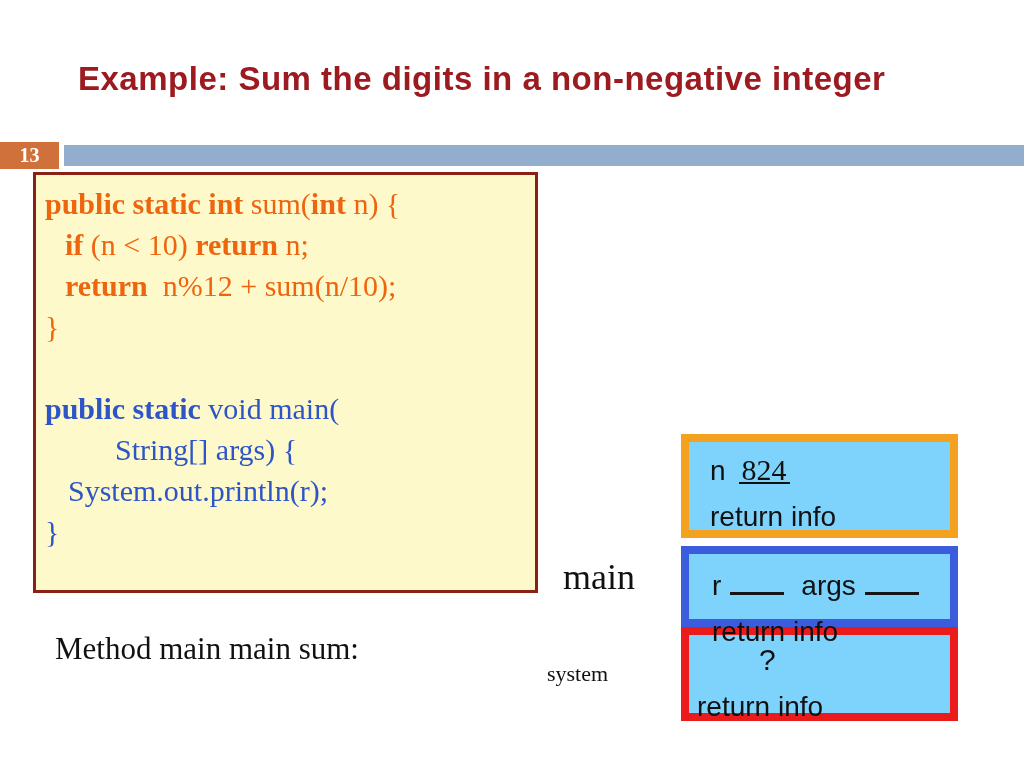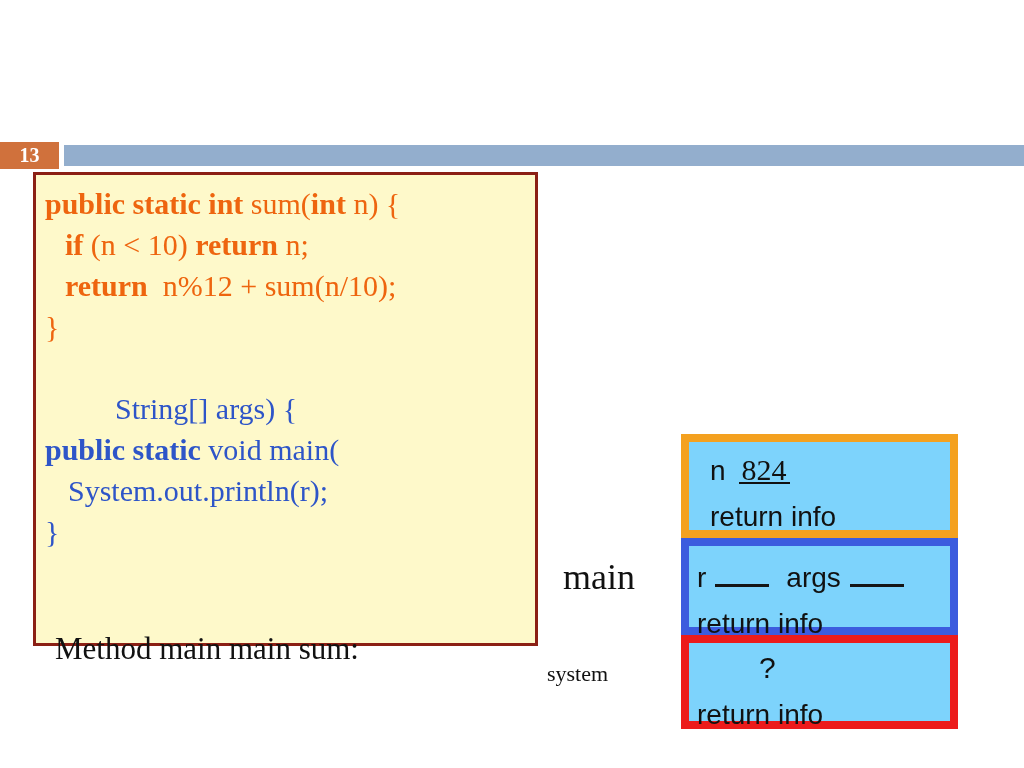--- a/index.html
+++ b/index.html
@@ -149,6 +149,7 @@
 
 <div class="slide">
 
+  <div class="title">Example: Sum the digits in a non-negative integer</div>
 
   <div class="header-bar"></div>
   <div class="page-badge">

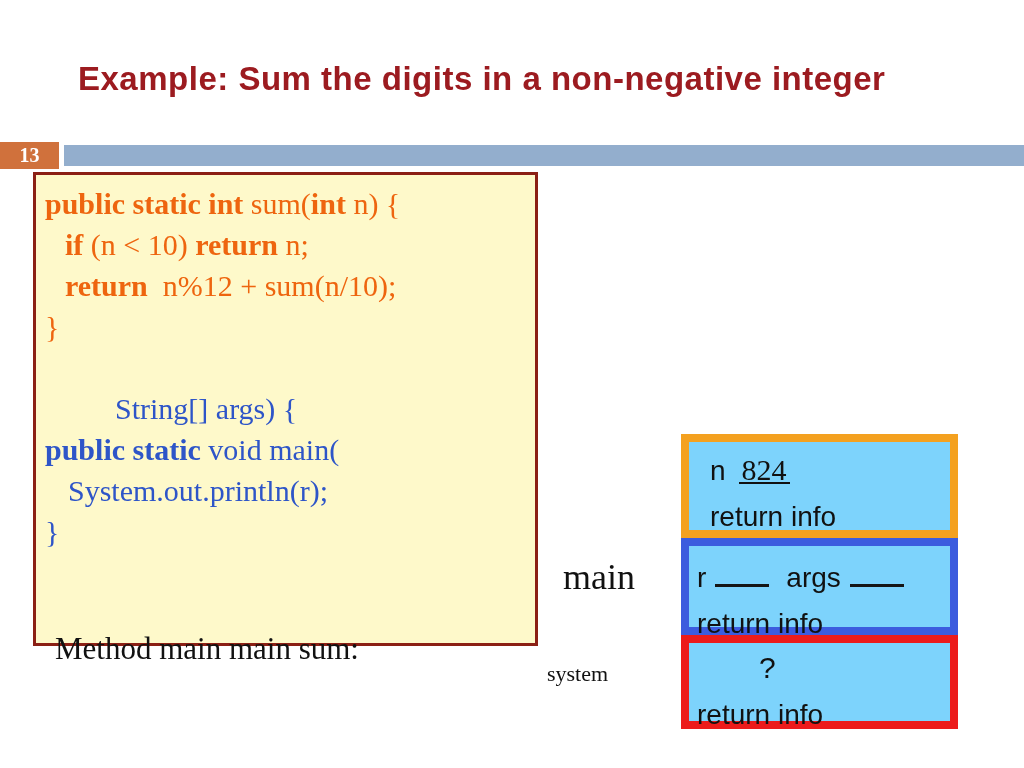--- a/index.html
+++ b/index.html
@@ -56,7 +56,7 @@
     left: 33px;
     top: 172px;
     width: 505px;
-    height: 474px;
+    height: 421px;
     box-sizing: border-box;
     border: 3px solid var(--c-code_border);
     background: var(--c-code_bg);

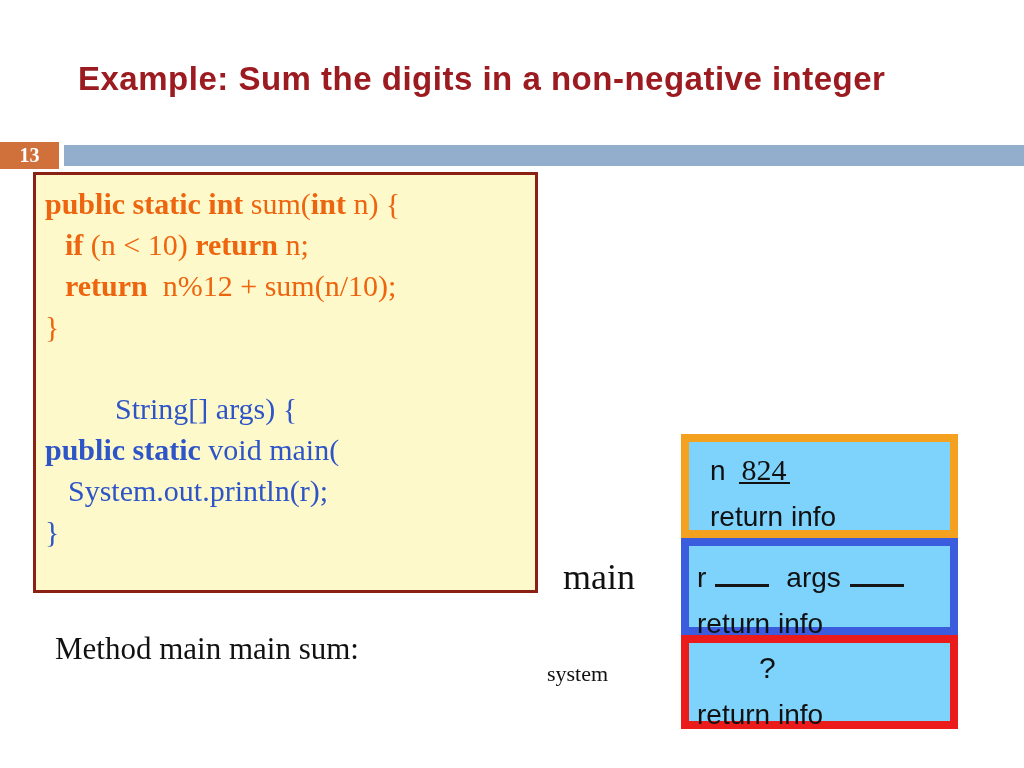--- a/index.html
+++ b/index.html
@@ -162,8 +162,8 @@
       <div class="code-line ind1"><span class="b c-sum">return</span><span class="c-sum">  n%12 + sum(n/10);</span></div>
       <div class="code-line ind0"><span class="c-sum">}</span></div>
       <div class="code-line ind0"><span>&nbsp;</span></div>
+      <div class="code-line ind0"><span class="b c-main">public static</span><span class="c-main"> void main(</span></div>
       <div class="code-line ind2"><span class="c-main">String[] args) {</span></div>
-      <div class="code-line ind0"><span class="b c-main">public static</span><span class="c-main"> void main(</span></div>
       <div class="code-line ind3"><span class="c-main">System.out.println(r);</span></div>
       <div class="code-line ind0"><span class="c-main">}</span></div>
     </div>

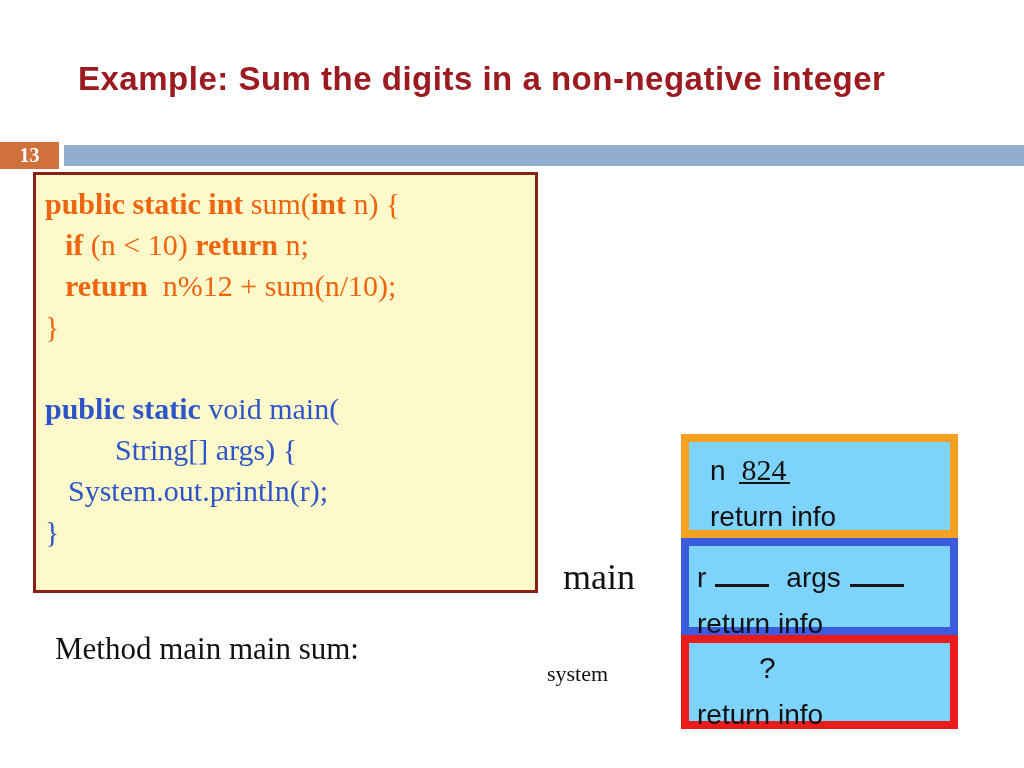--- a/index.html
+++ b/index.html
@@ -116,7 +116,7 @@
   }
   .frame .frow { line-height: 1; white-space: nowrap; }
   .frame-sum    { height: 104px; padding: 15px 0 0 21px; }
-  .frame-main   { height: 97px;  padding: 11px 0 0 8px; }
+  .frame-main   { height: 81px;  padding: 11px 0 0 23px; margin-top: 8px; }
   .frame-system { height: 94px;  padding: 10px 0 0 8px; }
   .frame-sum .frow + .frow,
   .frame-main .frow + .frow,

